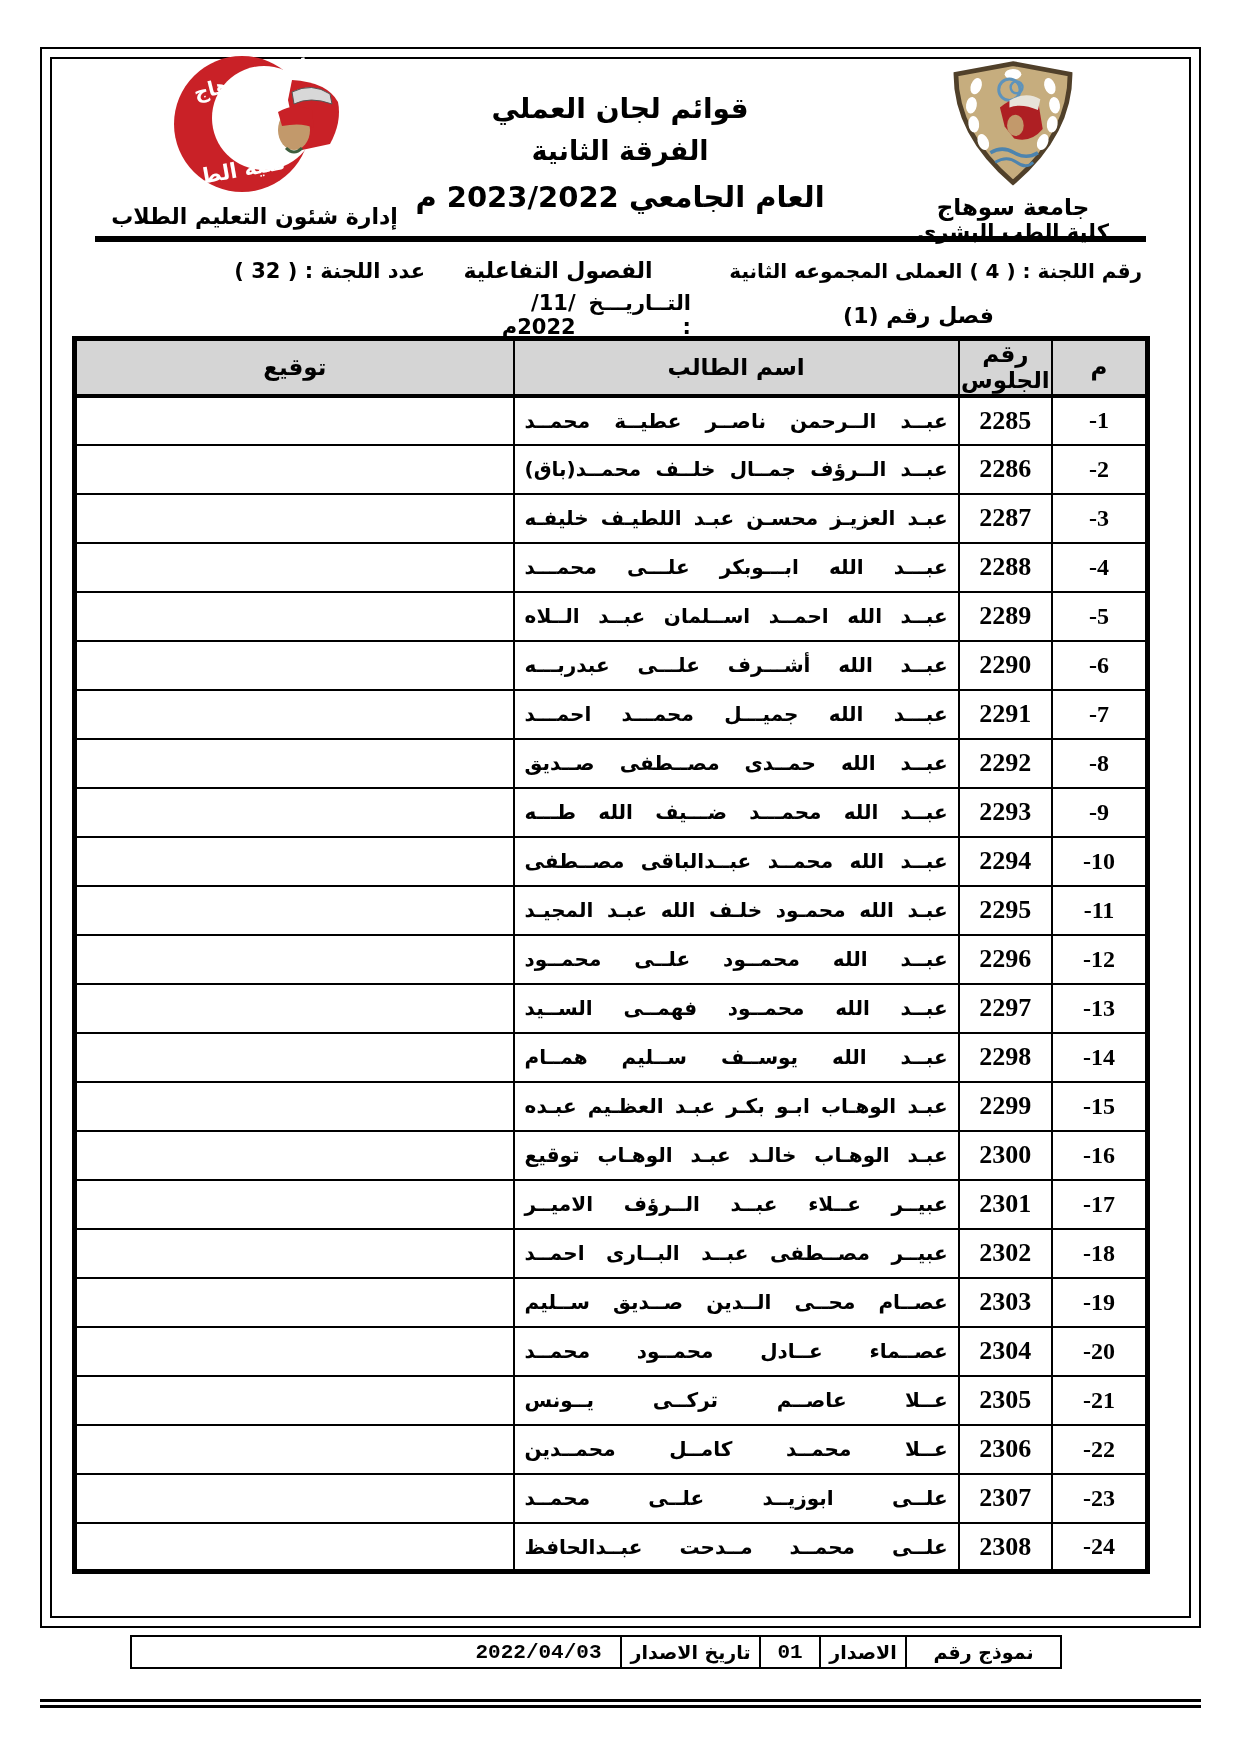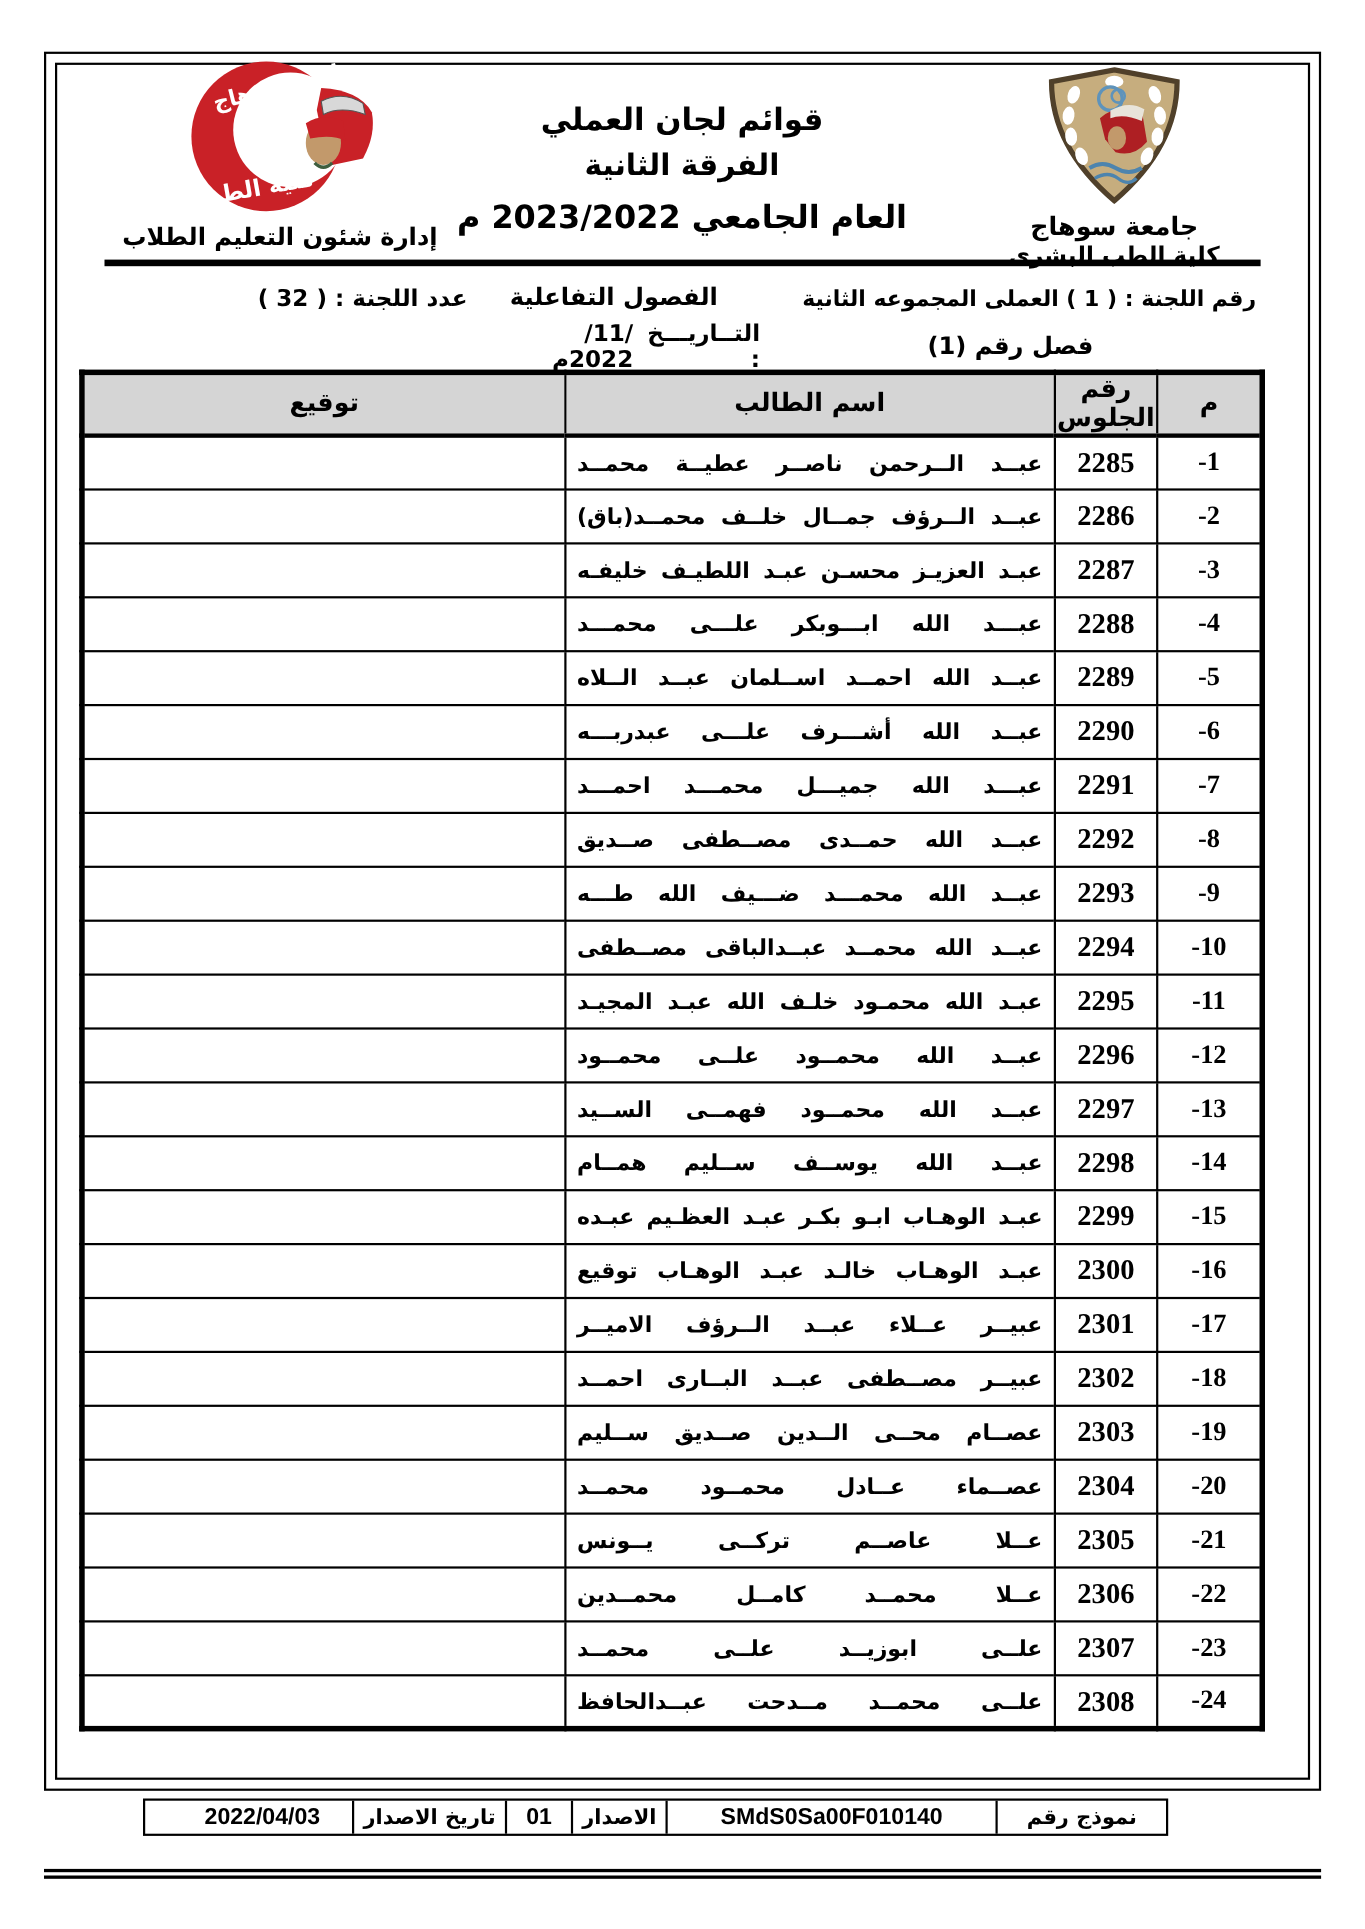--- a/index.html
+++ b/index.html
@@ -106,7 +106,7 @@
 
   <div class="info">
     <div class="info-row">
-      <div class="i-right">رقم اللجنة : ( 1 ) العملى المجموعه الثانية</div>
+      <div class="i-right">رقم اللجنة : ( 4 ) العملى المجموعه الثانية</div>
       <div class="i-mid">الفصول التفاعلية</div>
       <div class="i-left">
           <span>عدد اللجنة : ( 32 )</span>

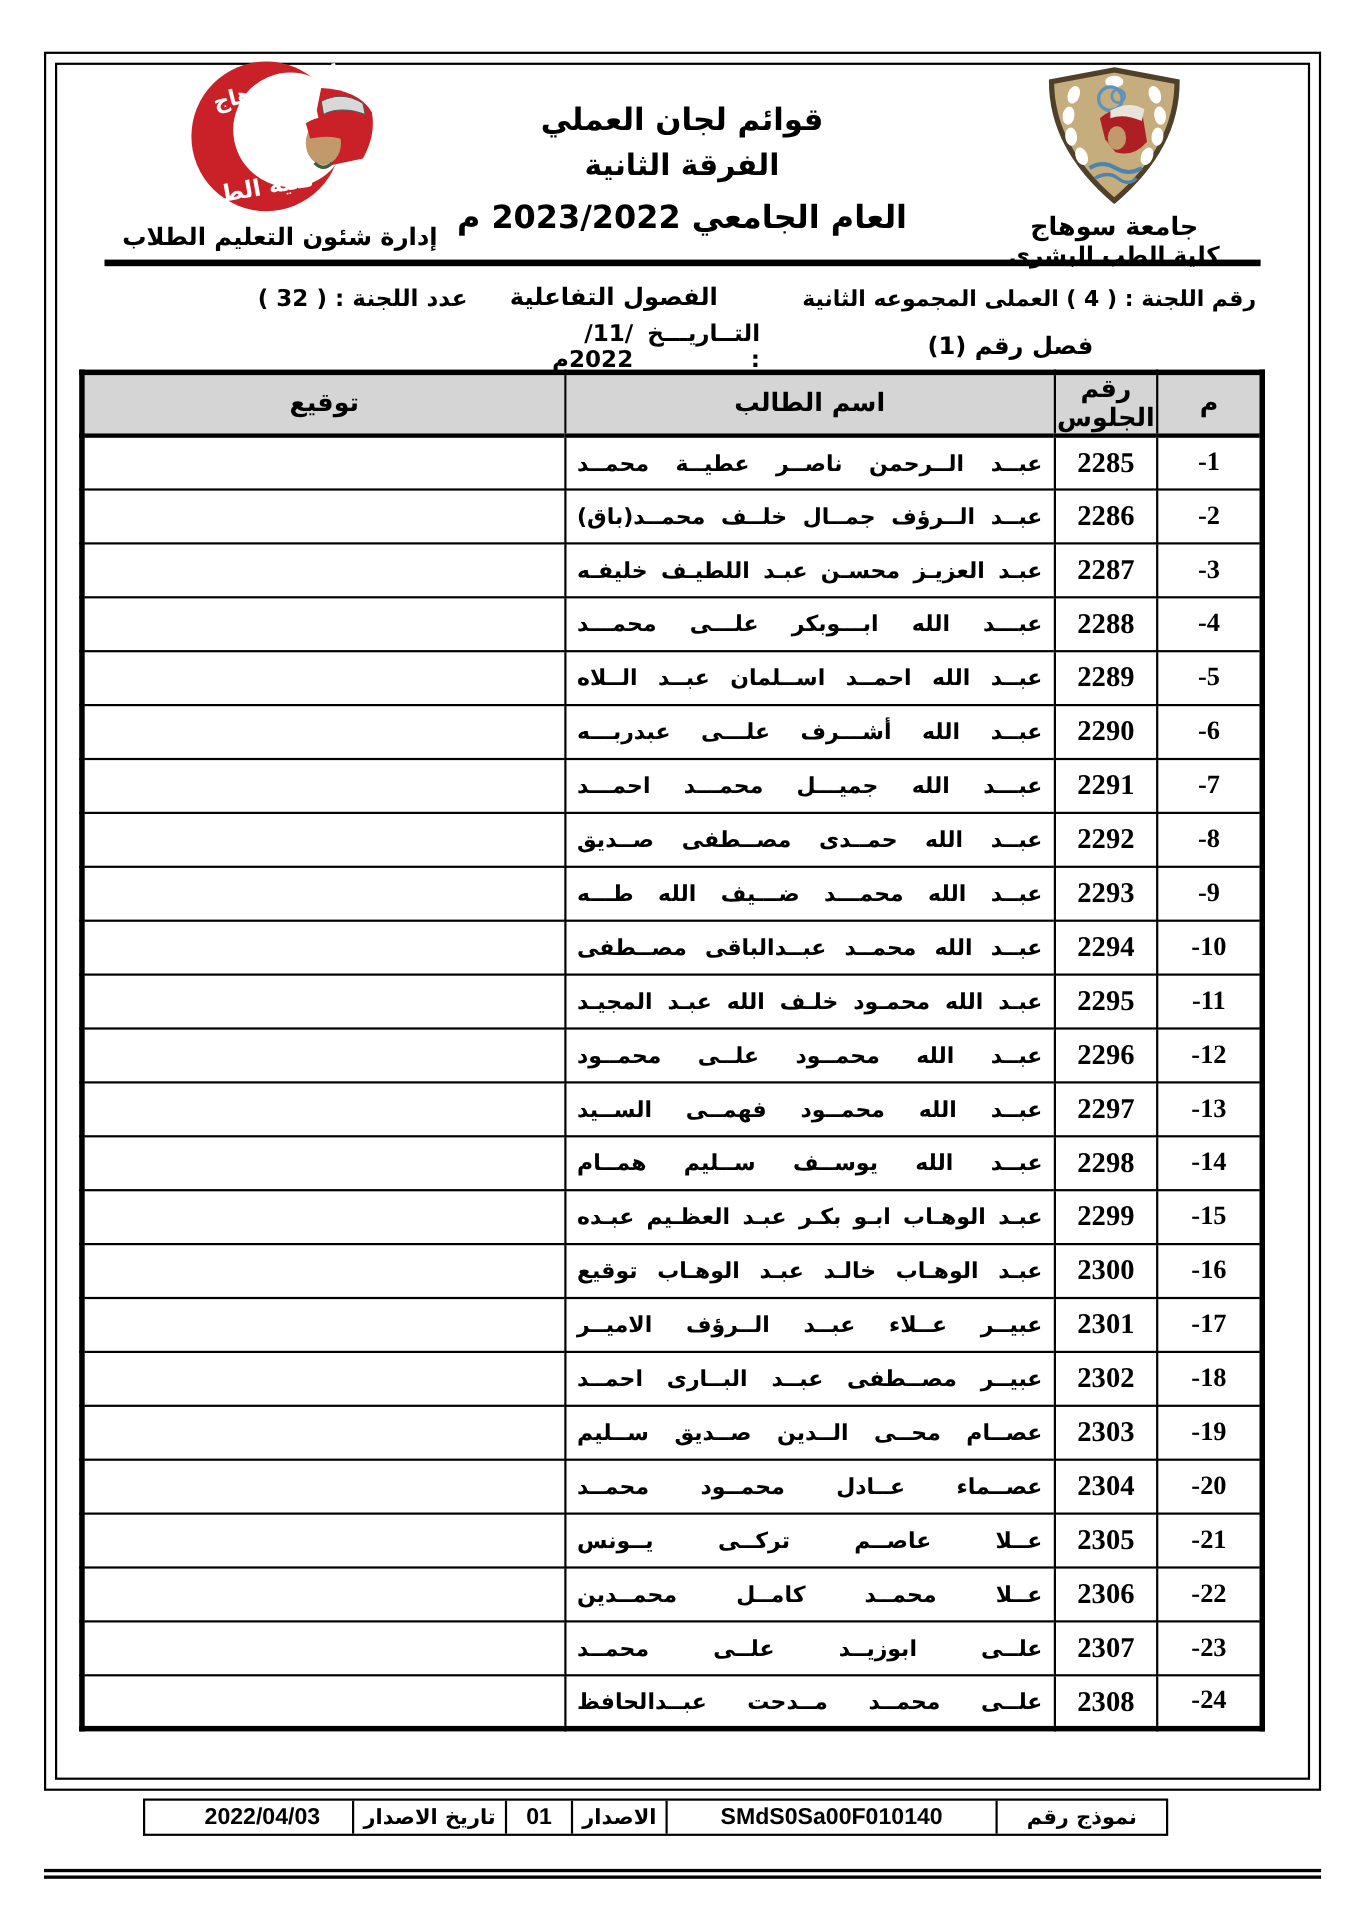--- a/index.html
+++ b/index.html
@@ -45,7 +45,7 @@
   .f-cell { border-left:2px solid #000; display:flex; align-items:center; justify-content:center; font-weight:bold; height:100%; }
   .f-cell:last-child { border-left:none; }
   .f-ar { font-size:19px; }
-  .f-ltr { direction:ltr; font-family:Liberation Sans, sans-serif; font-size:21px; }
+  .f-ltr { direction:ltr; font-family:Liberation Mono, monospace; font-size:21px; }
   .bottom-rule { position:absolute; top:1699px; left:40px; width:1161px; height:9px; border-top:3px solid #000; border-bottom:3px solid #000; }
 
   svg text { font-family:"DejaVu Sans", sans-serif; }

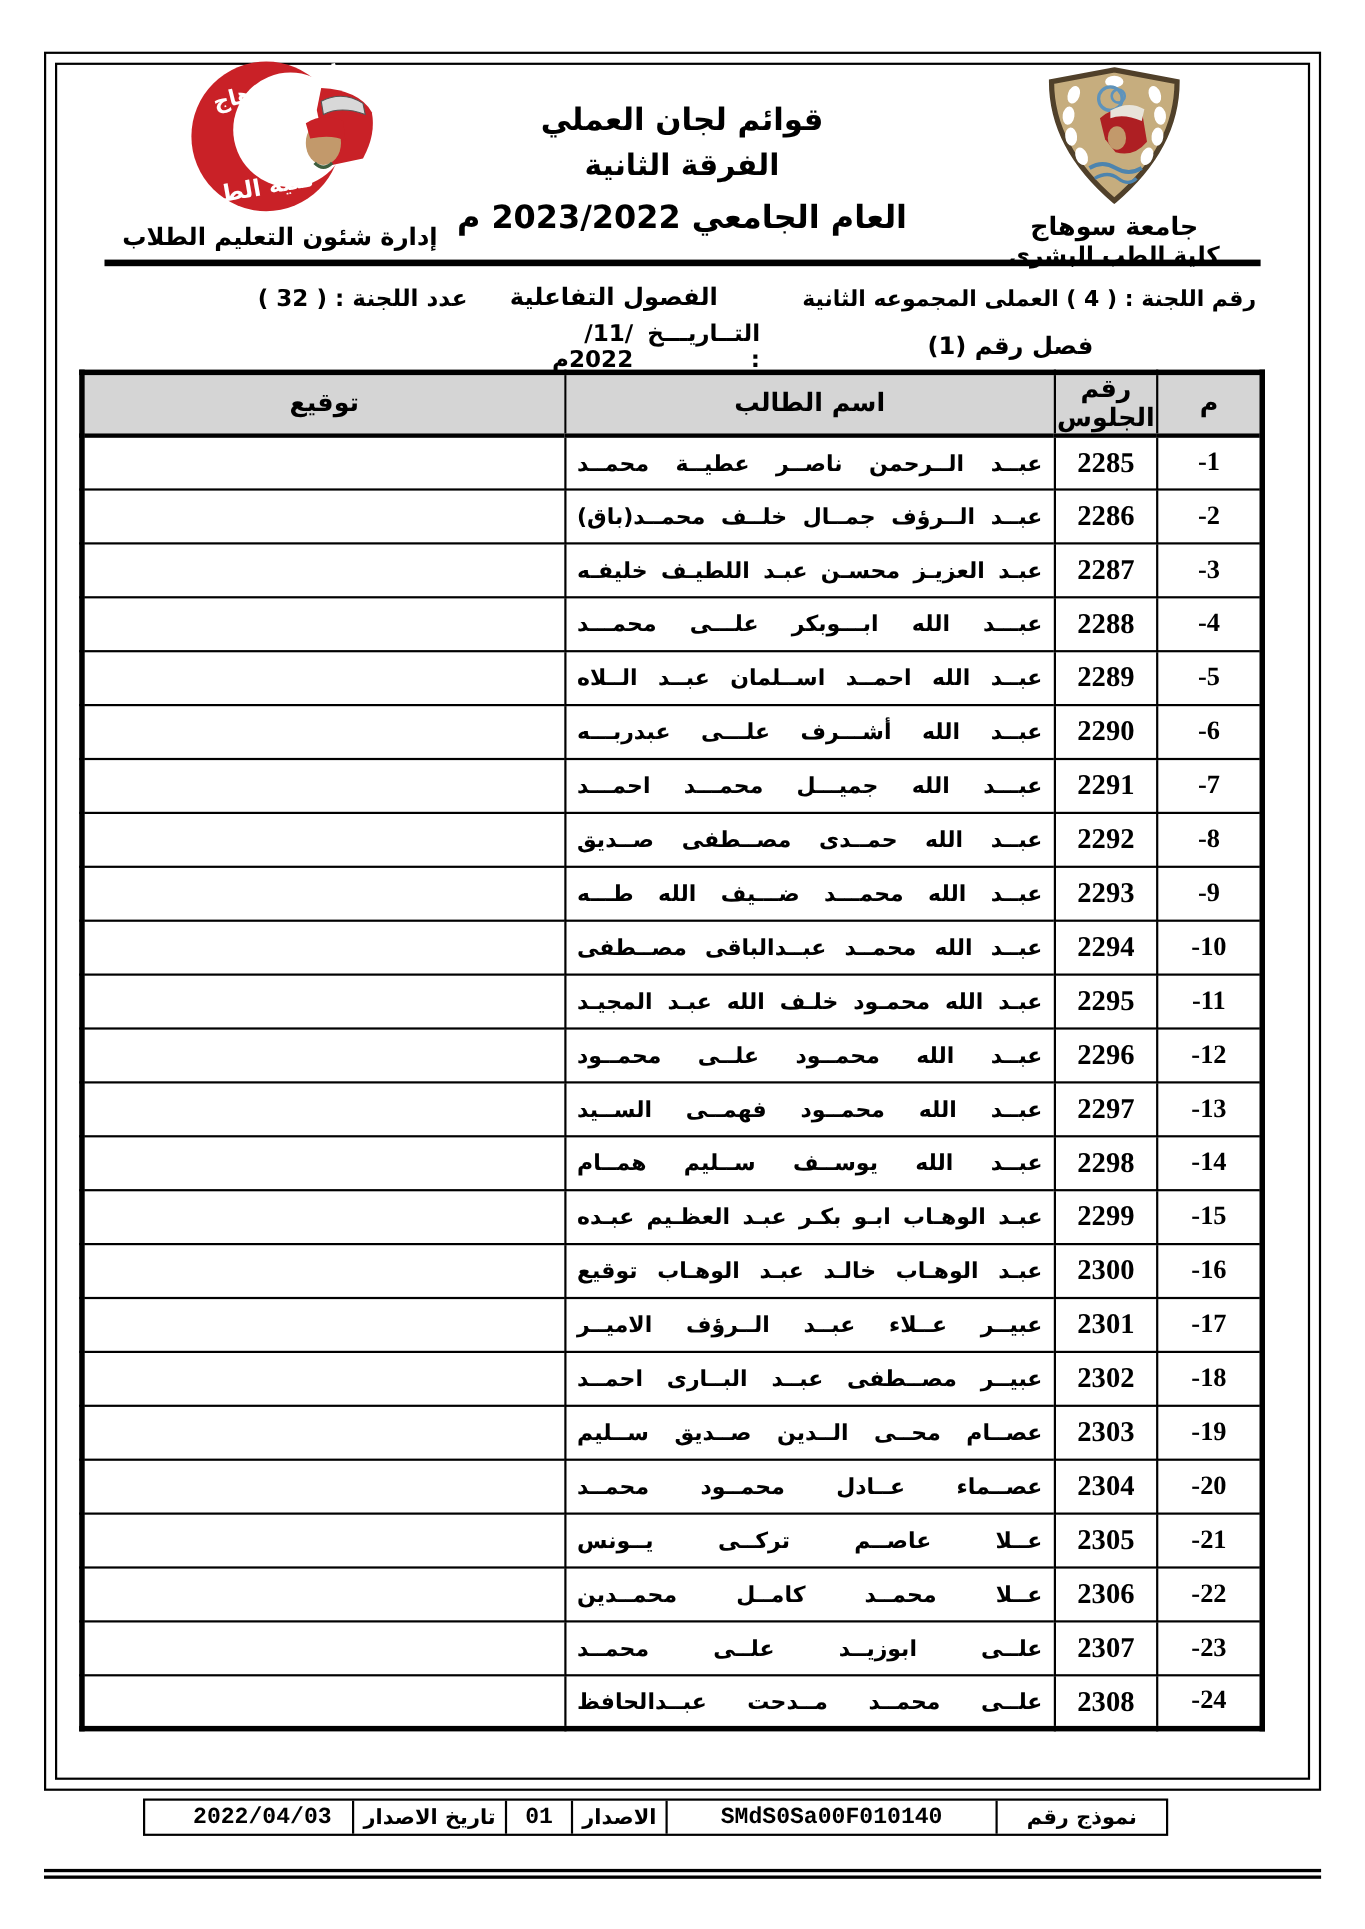--- a/index.html
+++ b/index.html
@@ -287,7 +287,6 @@
 
   <div class="footer">
     <div class="f-cell f-ar" style="width:155px;">نموذج رقم</div>
-    <div class="f-cell f-ltr" style="width:300px;">SMdS0Sa00F010140</div>
     <div class="f-cell f-ar" style="width:86px;">الاصدار</div>
     <div class="f-cell f-ltr" style="width:60px;">01</div>
     <div class="f-cell f-ar" style="width:139px;">تاريخ الاصدار</div>

